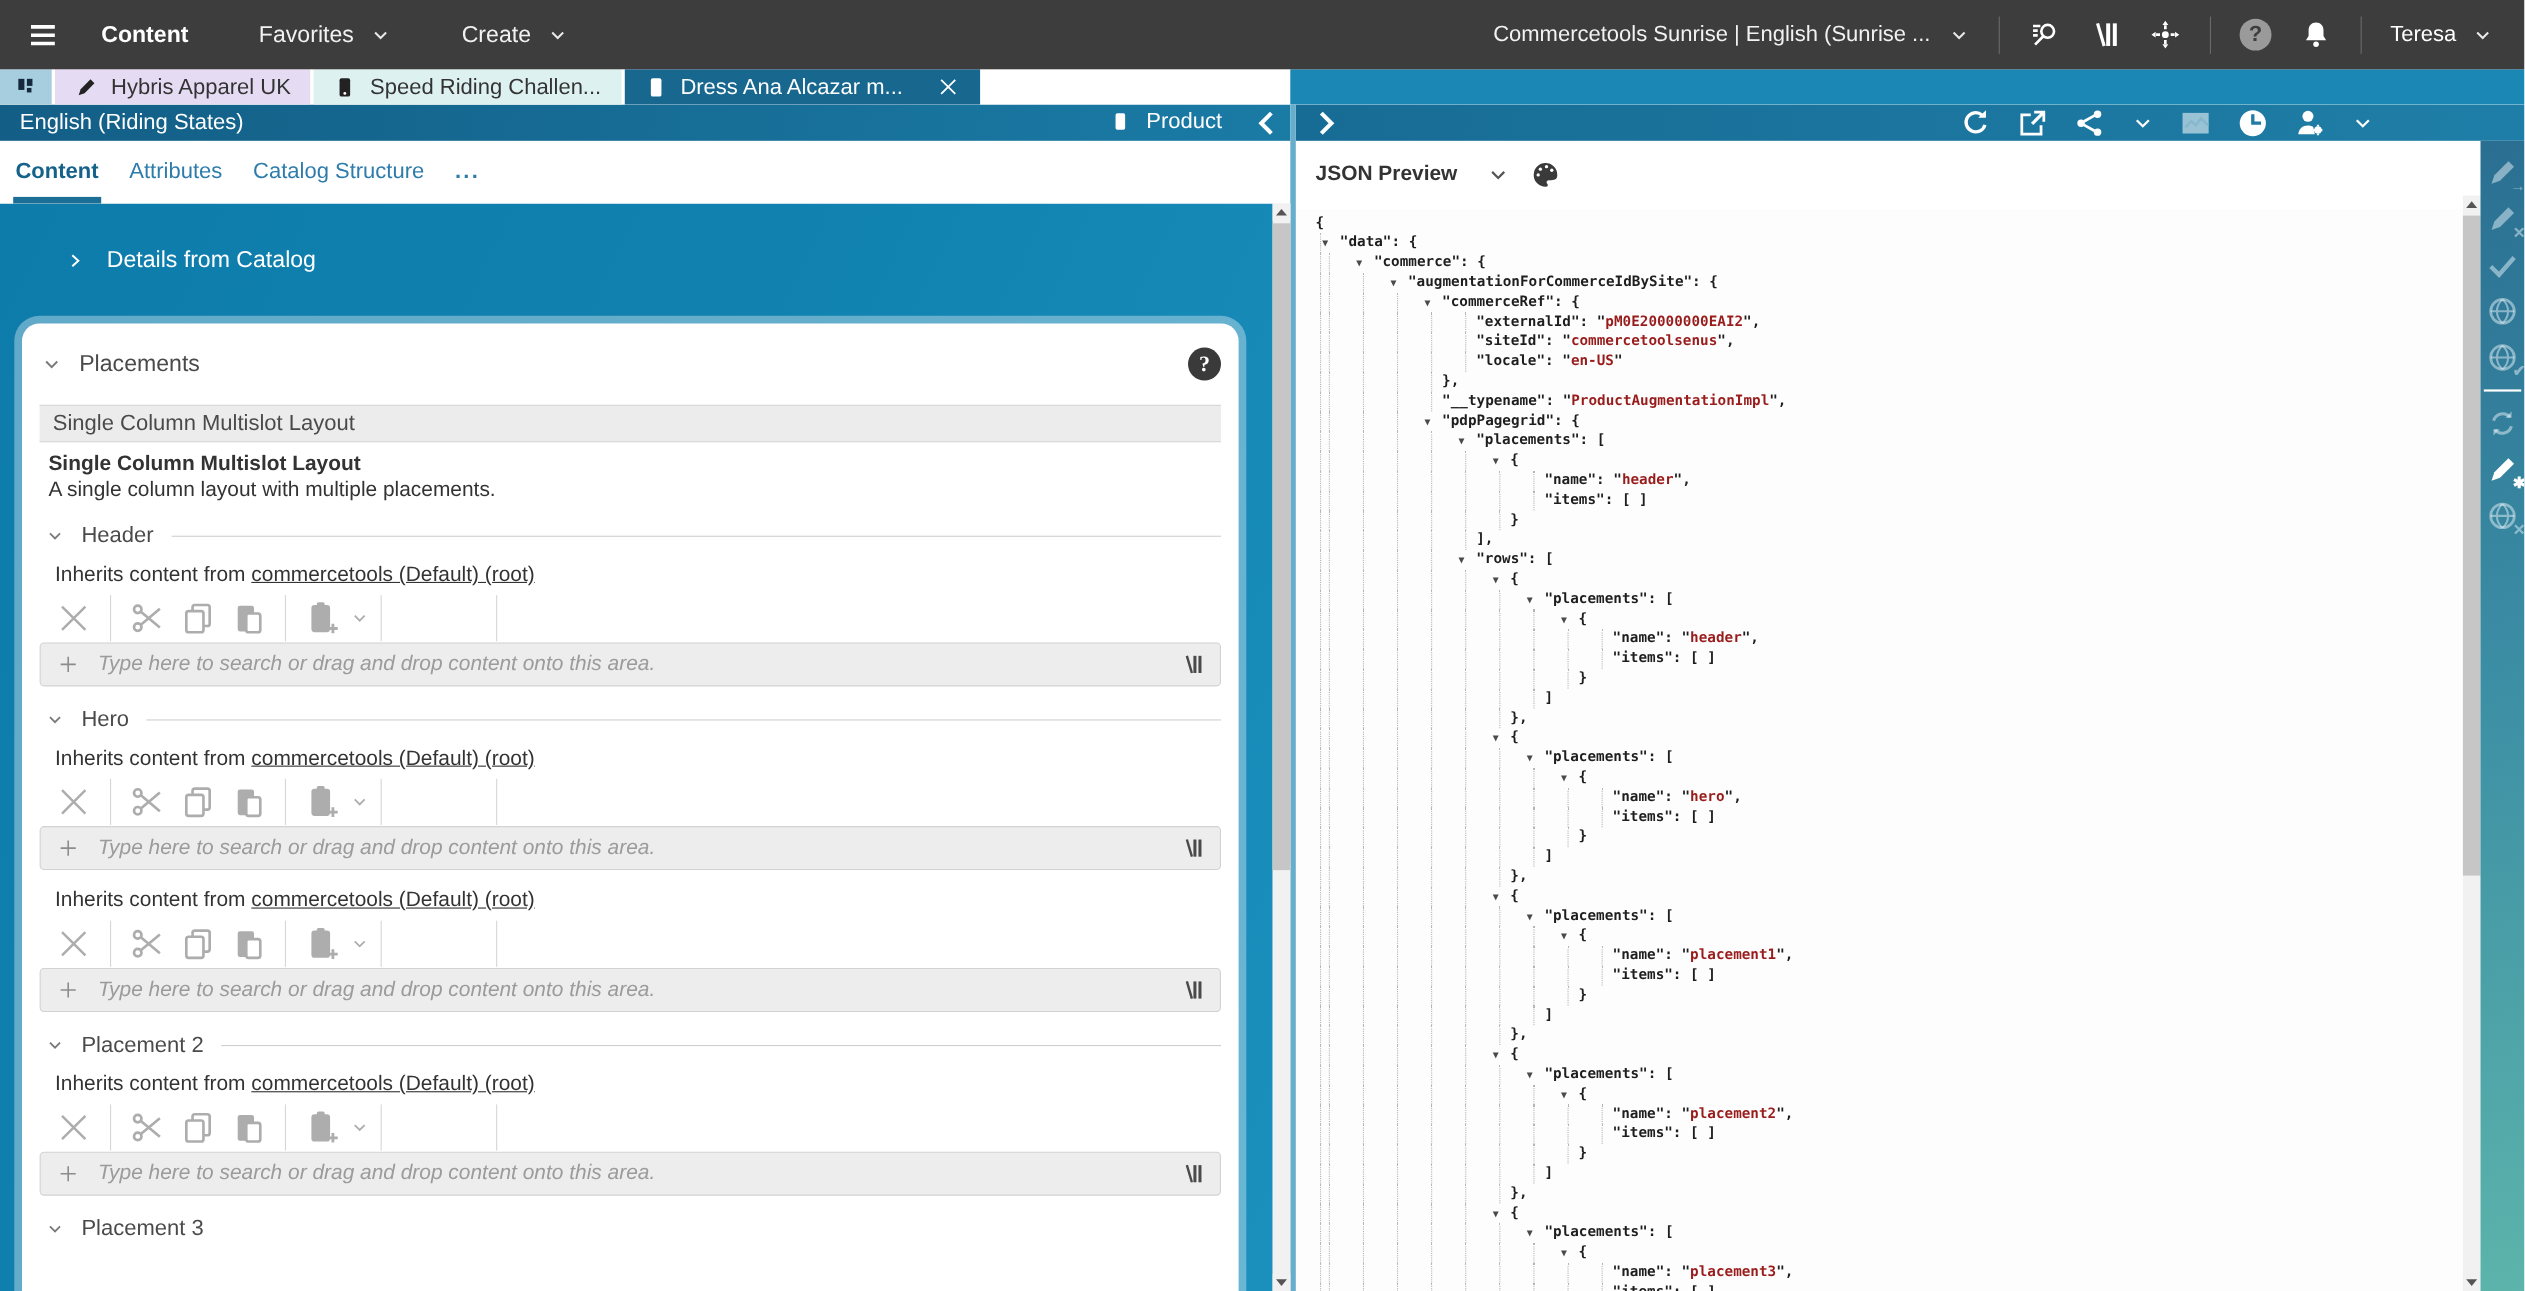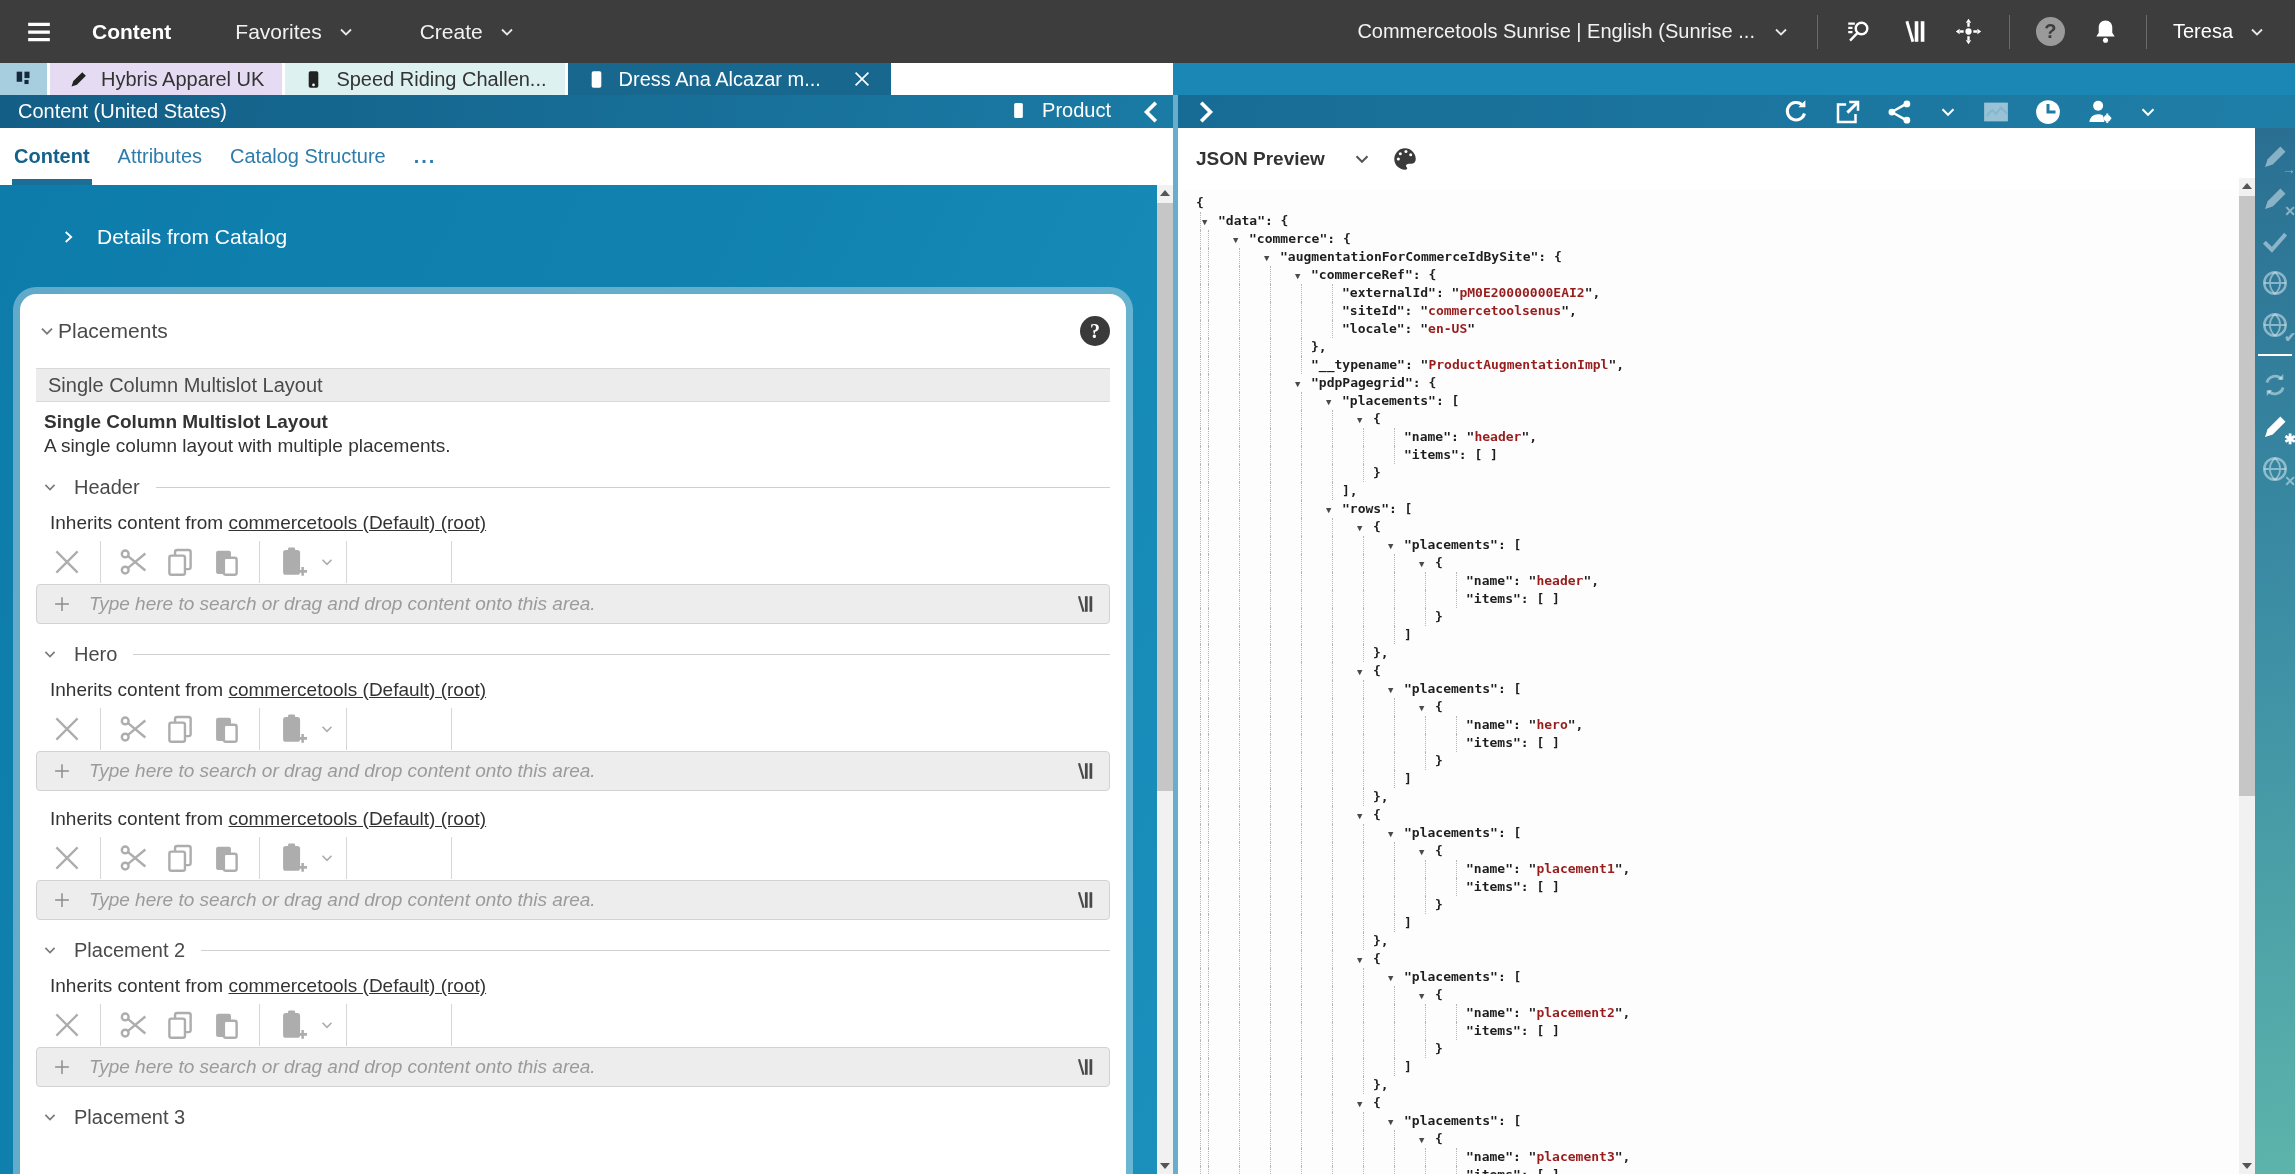--- a/index.html
+++ b/index.html
@@ -263,7 +263,7 @@
 </div>
 
 <div class="lheader">
-  <span class="locale">Content (United States)</span>
+  <span class="locale">English (Riding States)</span>
   <div class="right">
     <span class="ic ptype-ic" id="ptype-ic">
         <svg viewBox="0 0 24 24">

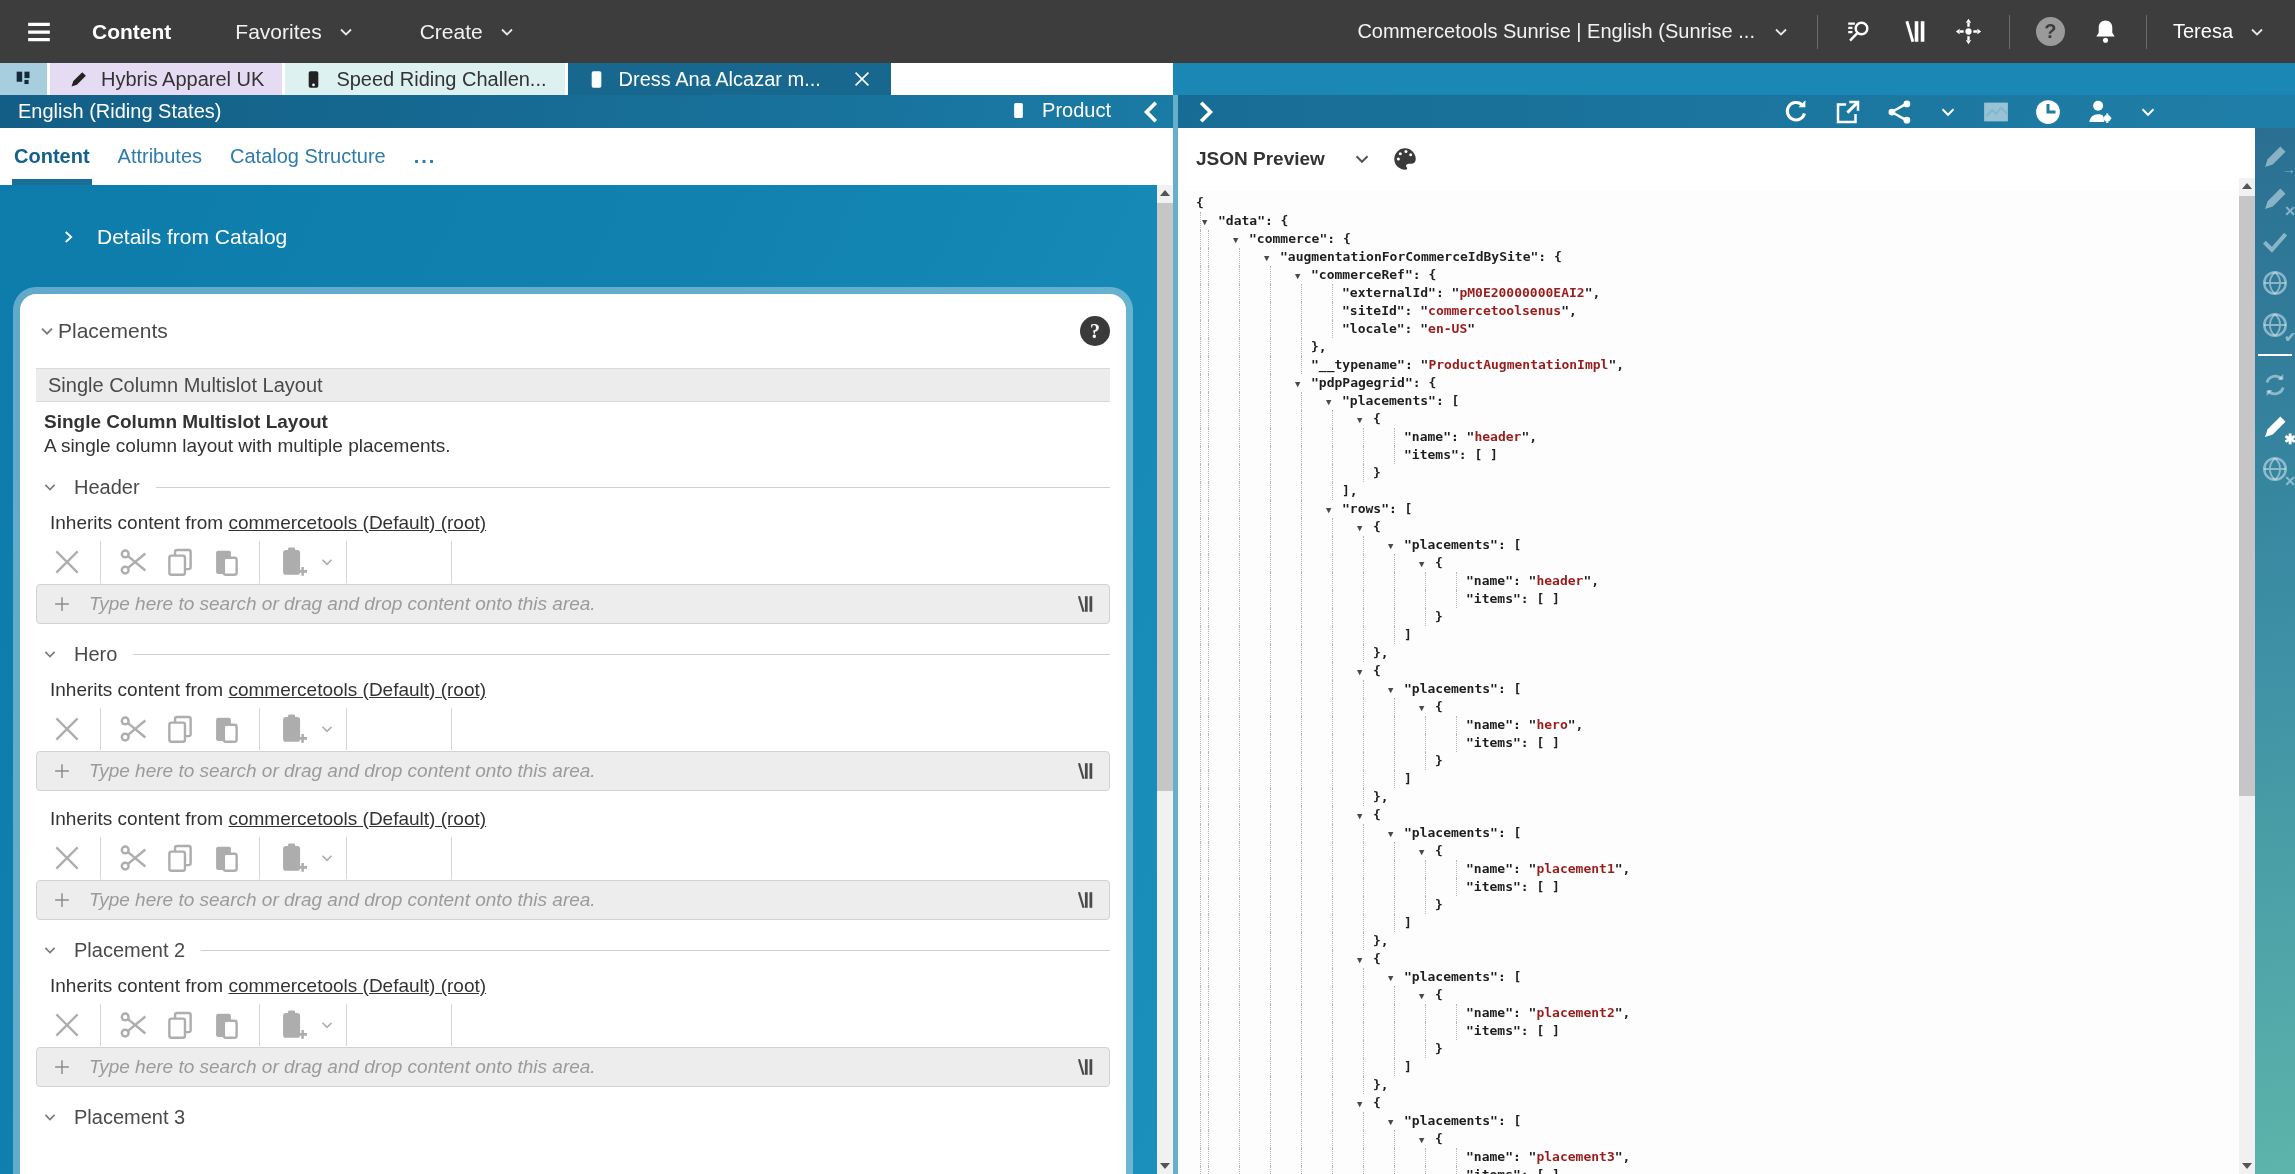--- a/index.html
+++ b/index.html
@@ -72,7 +72,7 @@
   .details-row .ic{width:22px;height:22px;color:#fff}
   .card{margin:45px 0 0 20px;width:1106px;min-height:980px;background:#fff;border-radius:16px;
         box-shadow:0 0 0 7px rgba(255,255,255,.35);padding:22px 16px 40px 16px;box-sizing:border-box}
-  .card-head{display:flex;align-items:center;font-size:21px;color:#4a4a4a;height:30px}
+  .card-head{display:flex;align-items:center;gap:14px;font-size:21px;color:#4a4a4a;height:30px}
   .card-head .ic{width:22px;height:22px;color:#7a7a7a}
   .qmark{margin-left:auto;width:30px;height:30px;border-radius:50%;background:#3a3a3a;color:#fff;
          font-size:20px;font-weight:bold;display:flex;align-items:center;justify-content:center;font-family:"Liberation Serif",serif}

